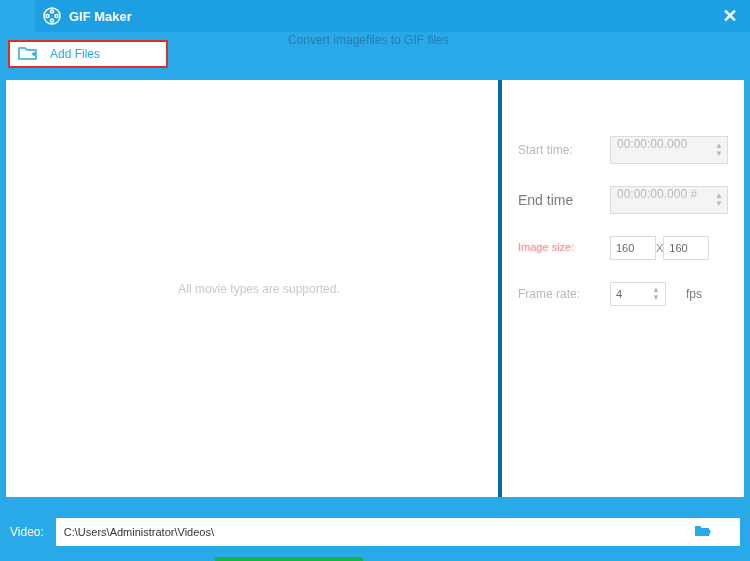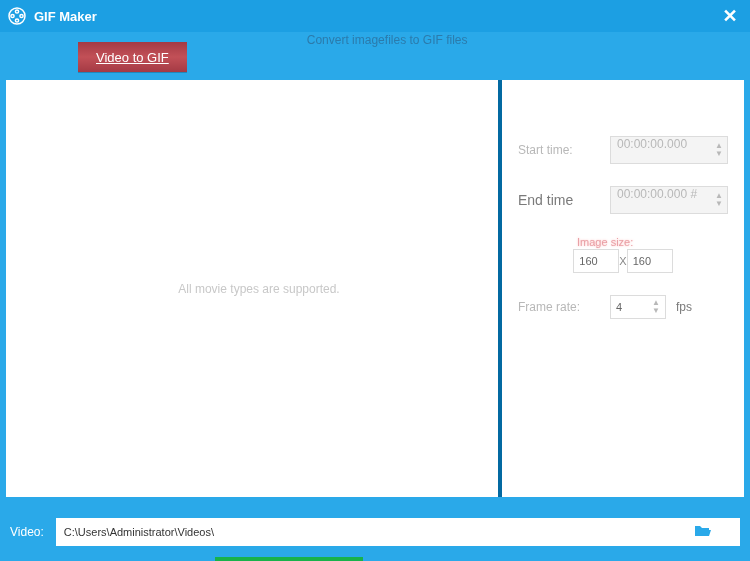--- a/index.html
+++ b/index.html
@@ -15,6 +15,7 @@
     display: flex; align-items: center;
     padding: 0 8px;
     background: #1c9fe3;
+    margin-left: 35px;
   }
   .titlebar .app-icon {
     width: 18px; height: 18px; margin-right: 8px;

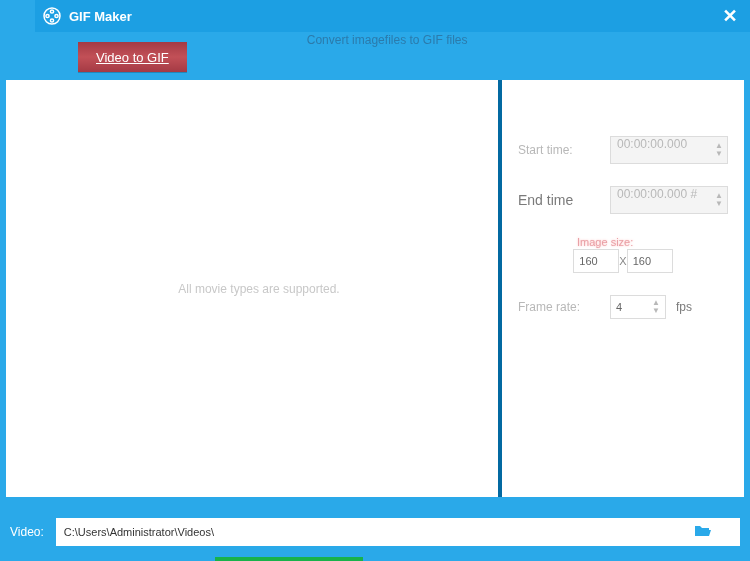--- a/index.html
+++ b/index.html
@@ -219,6 +219,15 @@
   </div>
 
   <div class="tabs">
+    <div class="tab add-files">
+      <span class="add-icon">
+        <svg width="20" height="16" viewBox="0 0 20 16">
+          <path d="M1 3 L7 3 L9 5 L18 5 L18 14 L1 14 Z" fill="none" stroke="#2aa9e9" stroke-width="1.5"></path>
+          <path d="M14 9 L18 9 M16 7 L16 11" stroke="#2aa9e9" stroke-width="1.5"></path>
+        </svg>
+      </span>
+      <span class="label">Add Files</span>
+    </div>
 
     <div class="tab tab-video">
       <span>Video to GIF</span>

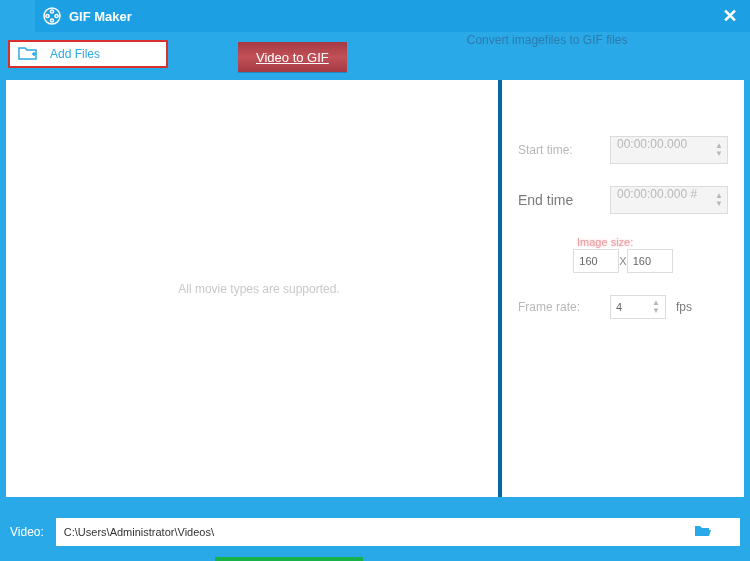--- a/index.html
+++ b/index.html
@@ -229,9 +229,6 @@
       <span class="label">Add Files</span>
     </div>
 
-    <div class="tab tab-video">
-      <span>Video to GIF</span>
-    </div>
 
     <div class="tab tab-convert">
       <span>Convert image</span>

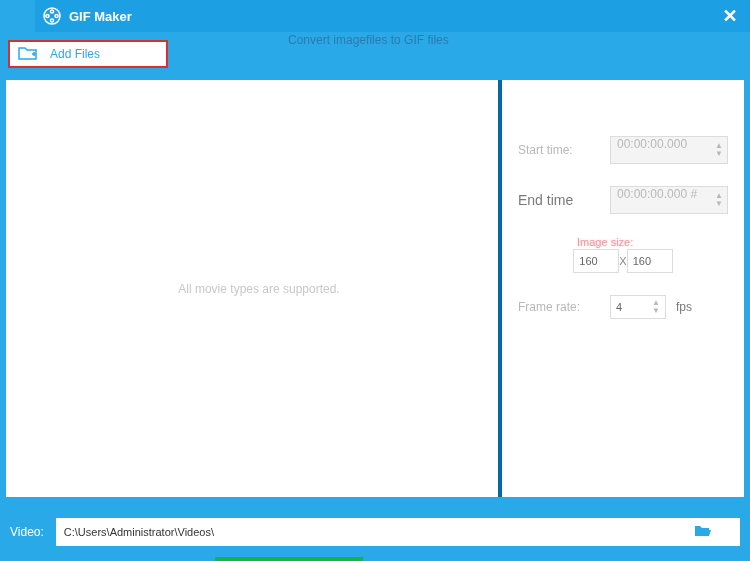--- a/index.html
+++ b/index.html
@@ -268,7 +268,7 @@
         </div>
       </div>
 
-      <div class="form-row" style="margin-top:18px;flex-direction:column;">
+      <div class="form-row" style="margin-top:18px;">
         <span class="imgsize-label">Image size:</span>
         <div class="imgsize">
           <input class="size-input" value="160" style="">

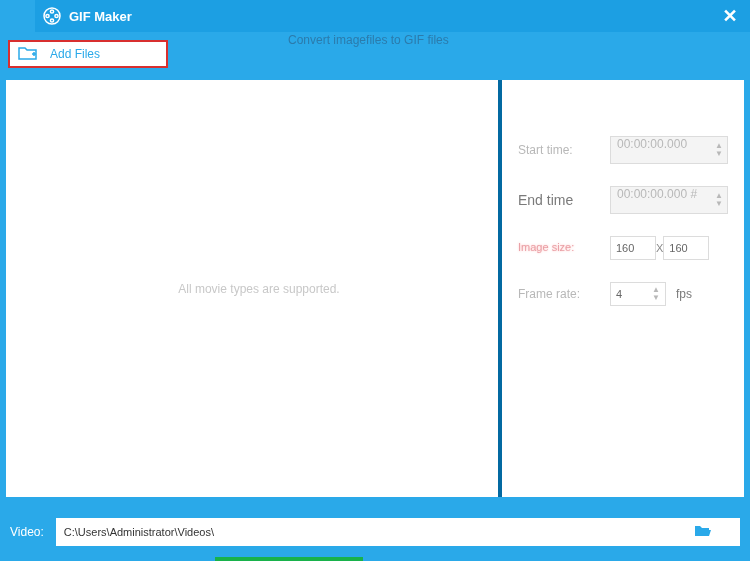--- a/index.html
+++ b/index.html
@@ -155,7 +155,7 @@
     padding: 0 5px; background: #fff;
     position: relative;
   }
-  .fps { color: #7a7a7a; font-size: 12px; margin-left: 10px; }
+  .fps { color: #7a7a7a; font-size: 12px; margin-left: 20px; }
   .footer {
     height: 58px;
     display: flex; align-items: center;

